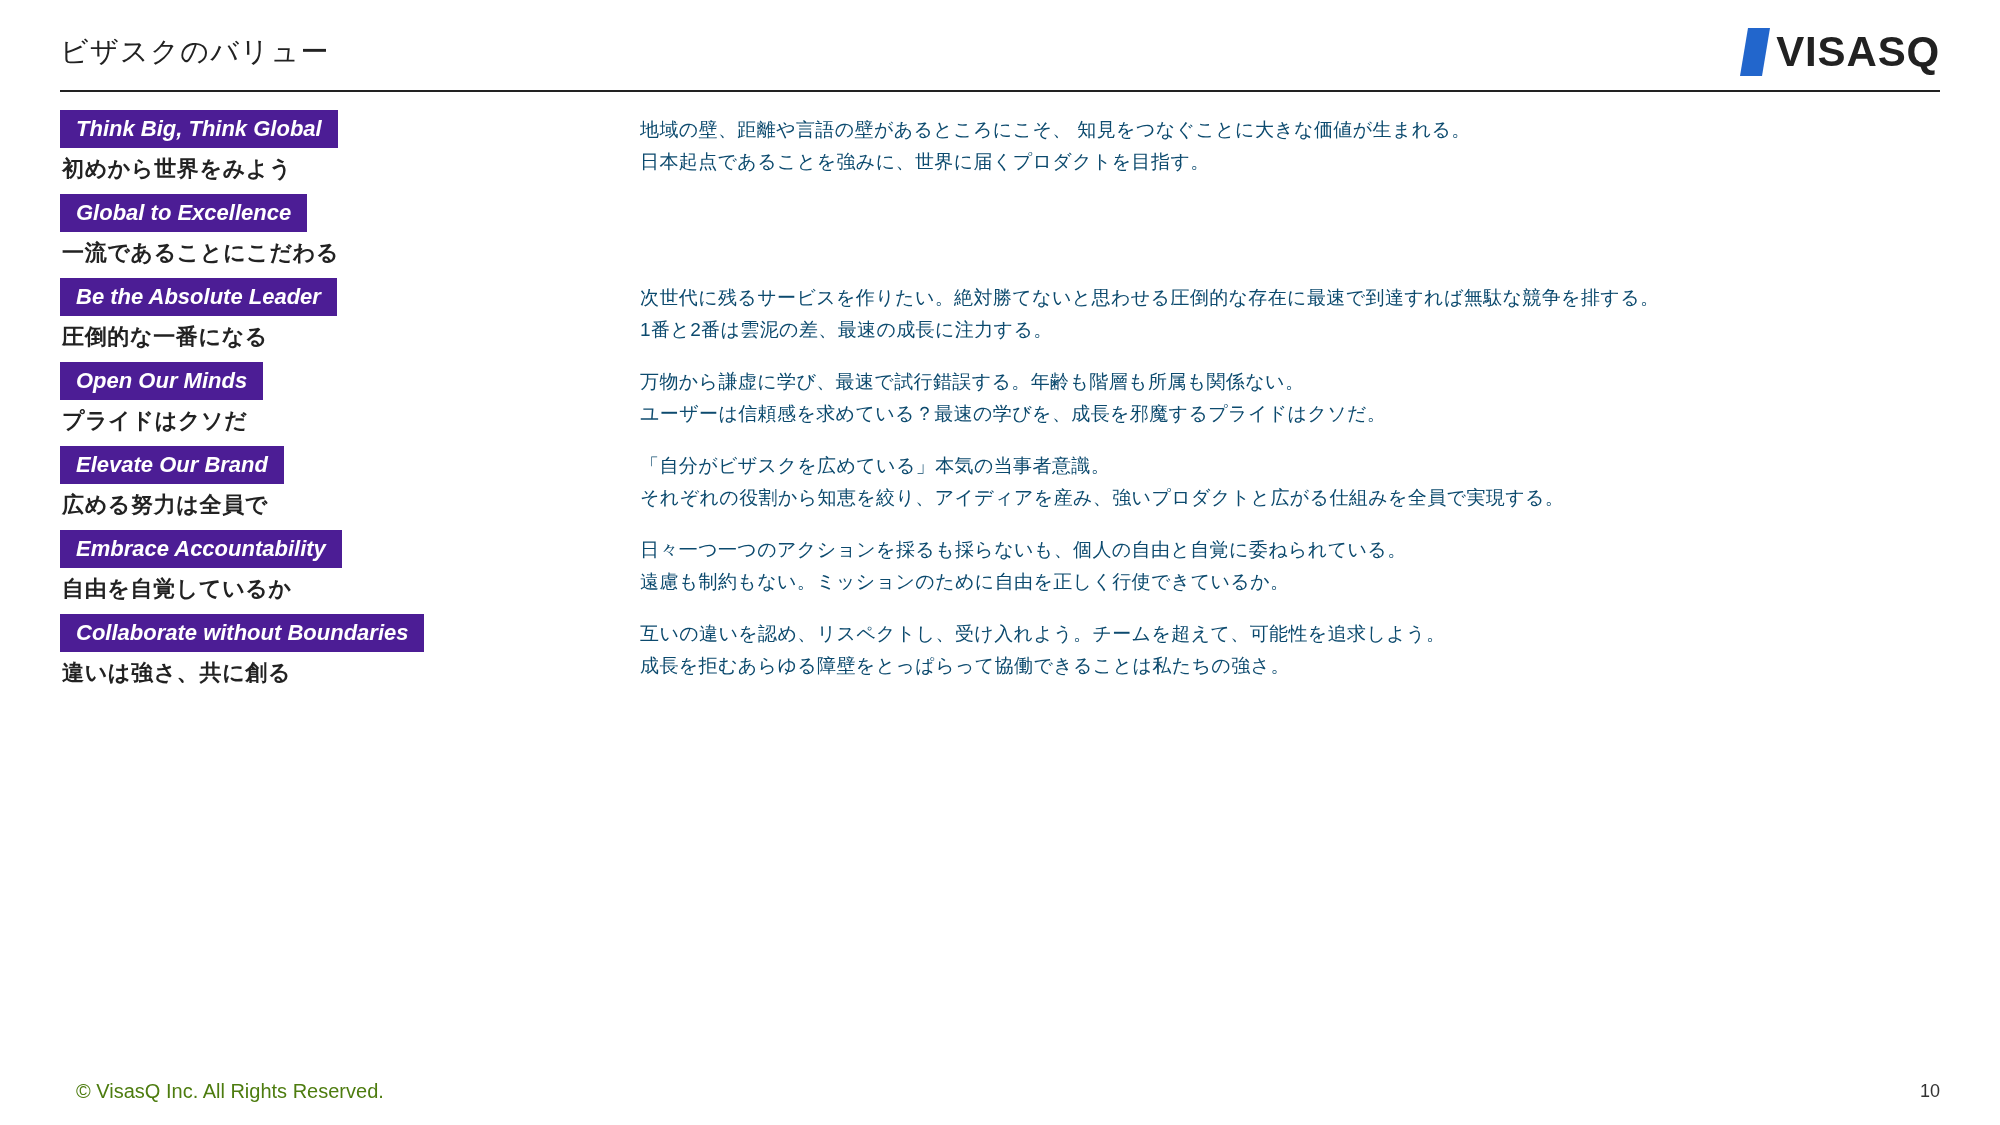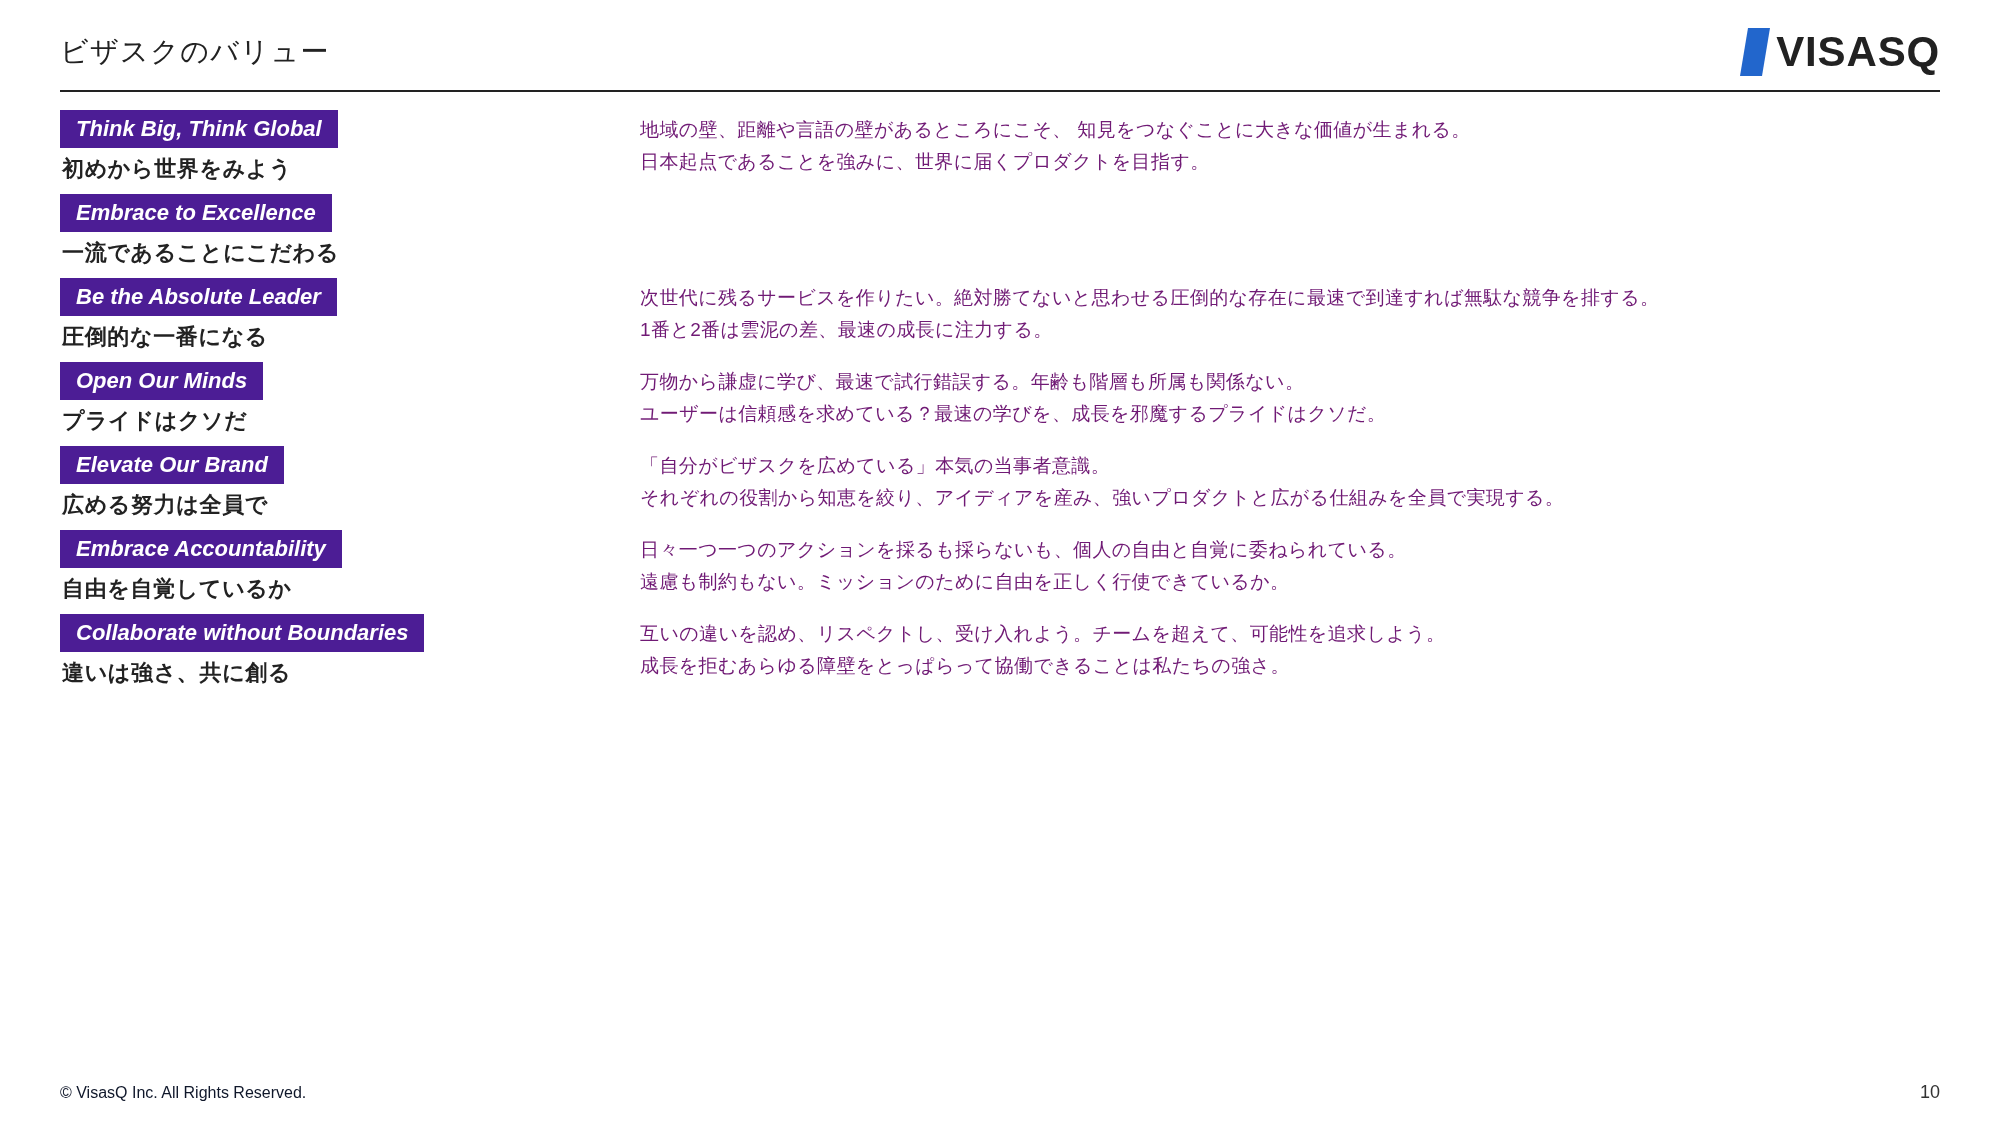--- a/index.html
+++ b/index.html
@@ -101,7 +101,7 @@
 
     .value-desc {
       font-size: 19px;
-      color: #701a75;
+      color: #0c4a6e;
       line-height: 1.7;
       letter-spacing: 0.02em;
     }

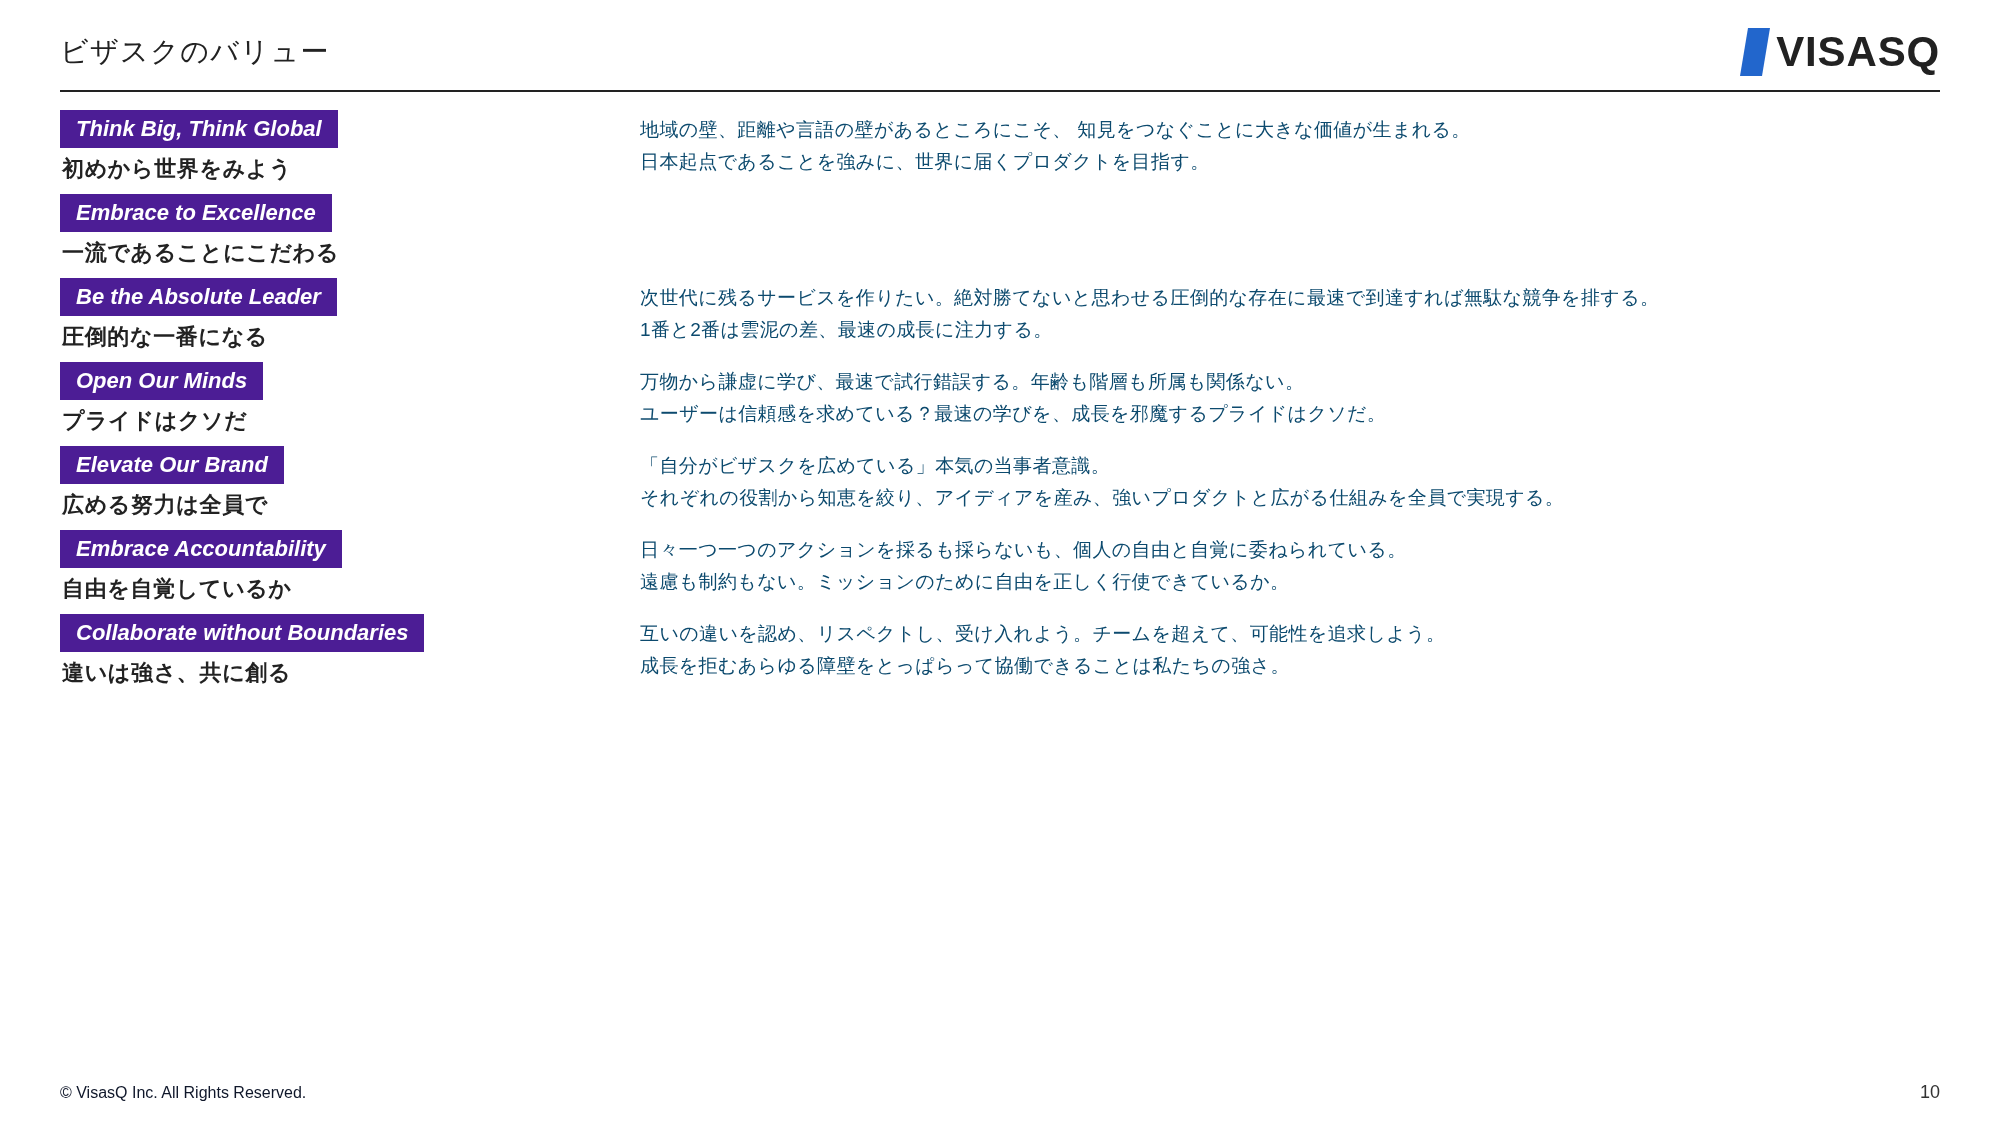--- a/index.html
+++ b/index.html
@@ -168,7 +168,7 @@
 
     <div class="value-row">
       <div class="value-left">
-        <div class="value-badge">Embrace to Excellence</div>
+        <div class="value-badge">Global to Excellence</div>
         <div class="value-japanese">一流であることにこだわる</div>
       </div>
     </div>

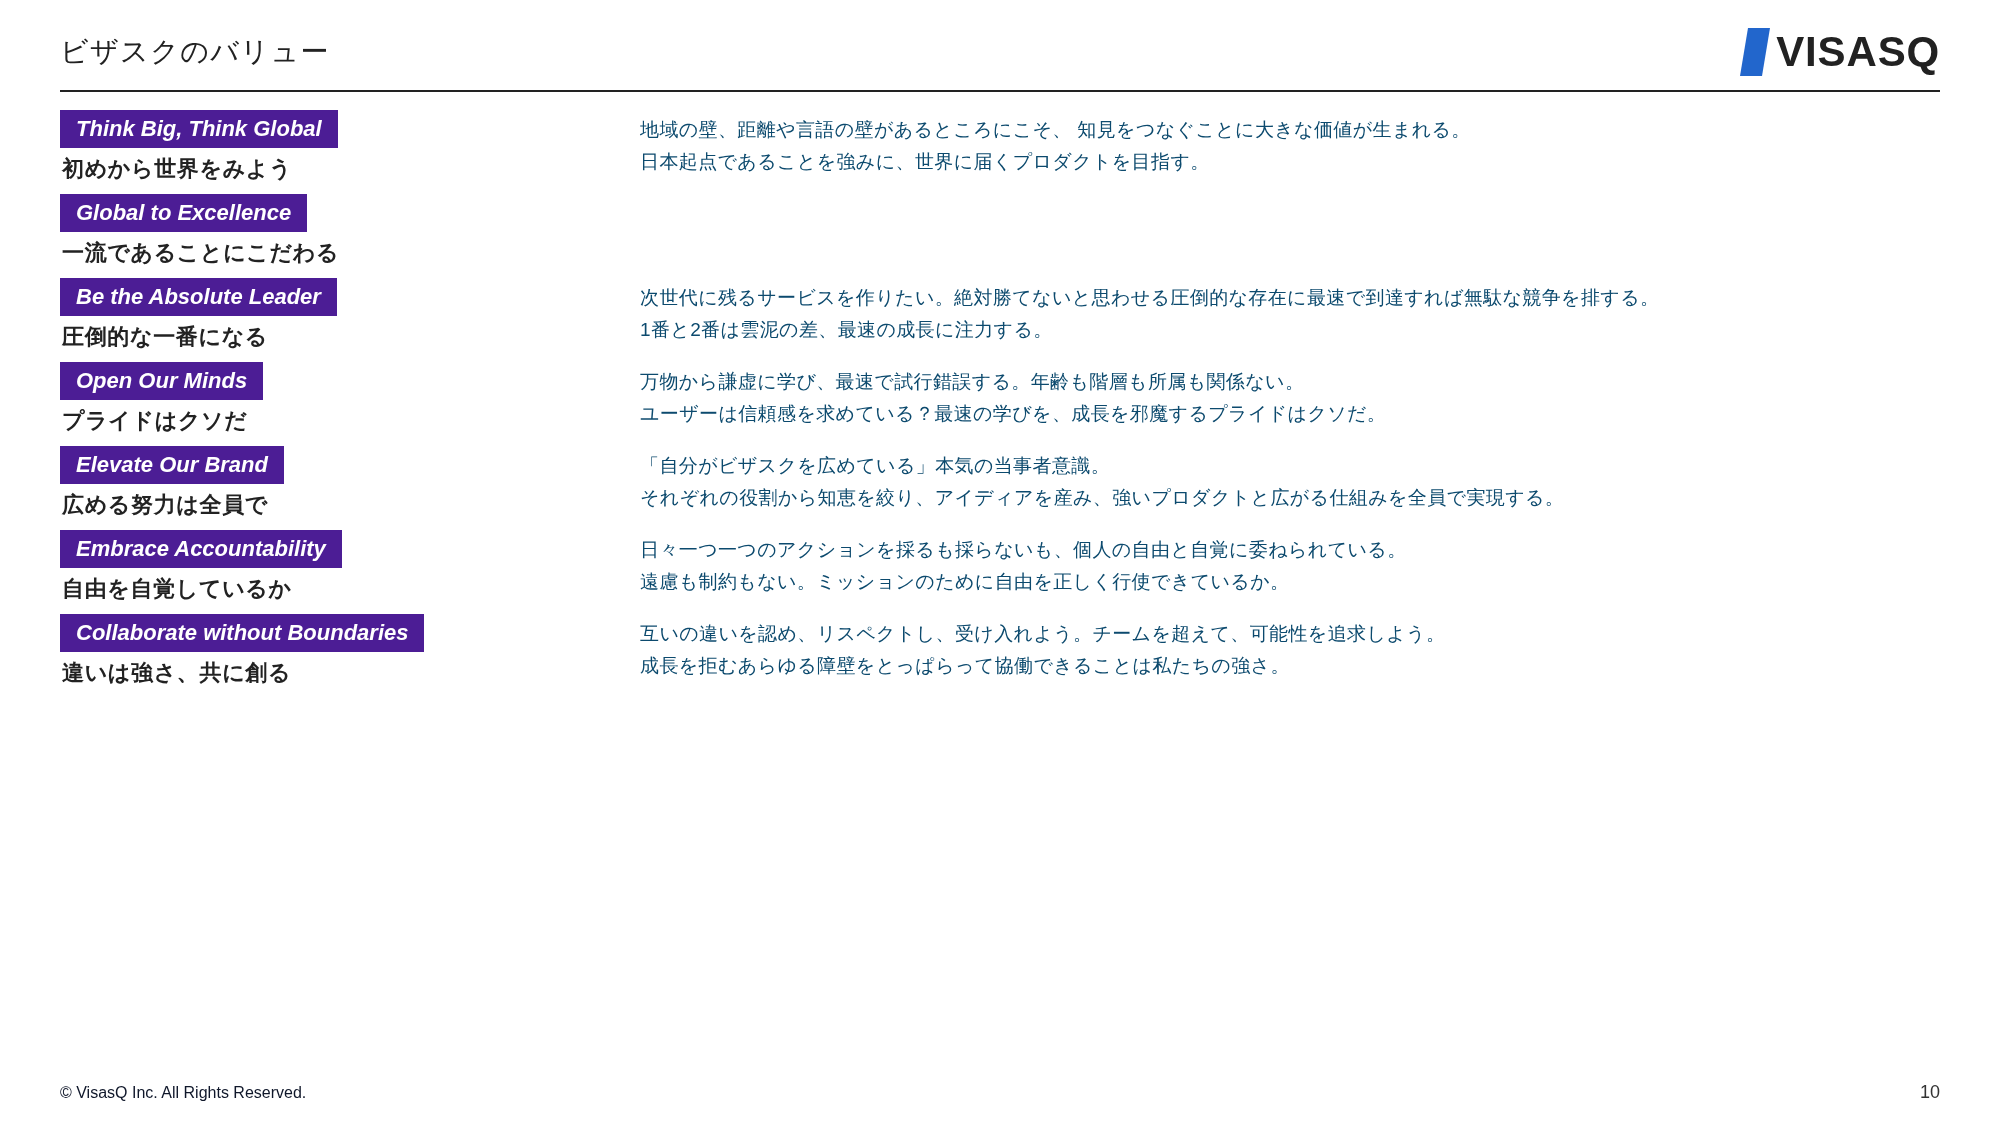--- a/index.html
+++ b/index.html
@@ -118,8 +118,9 @@
     }
 
     .footer-copy {
-      font-size: 16px;
-      color: #0f172a;
+      font-size: 20px;
+      color: #4d7c0f;
+      margin-left: 16px;
     }
 
     .footer-page {

